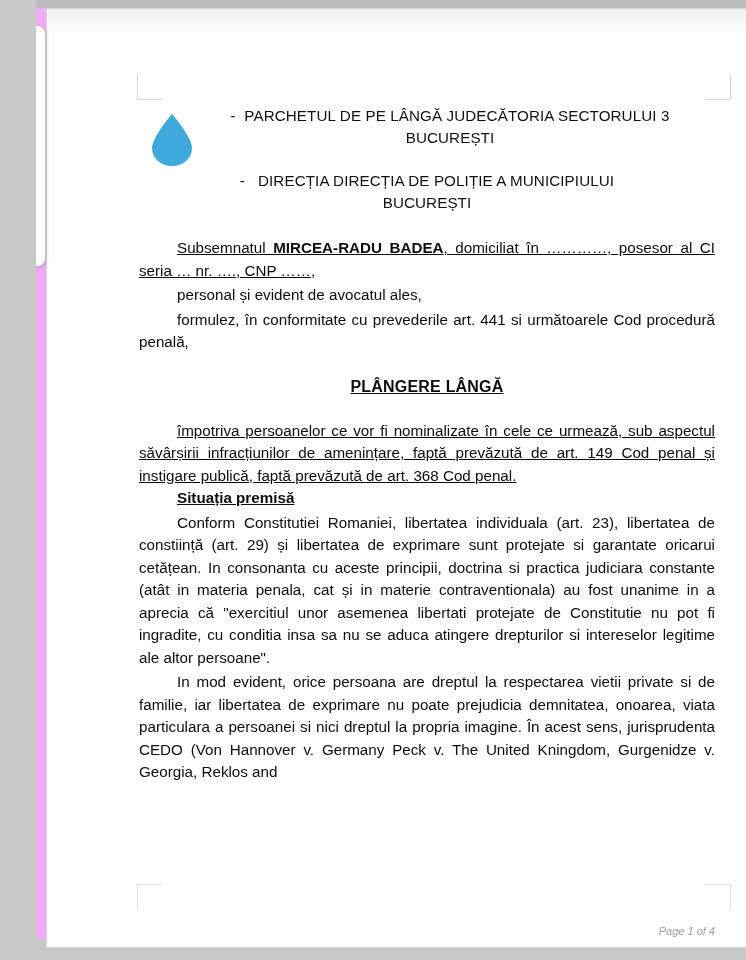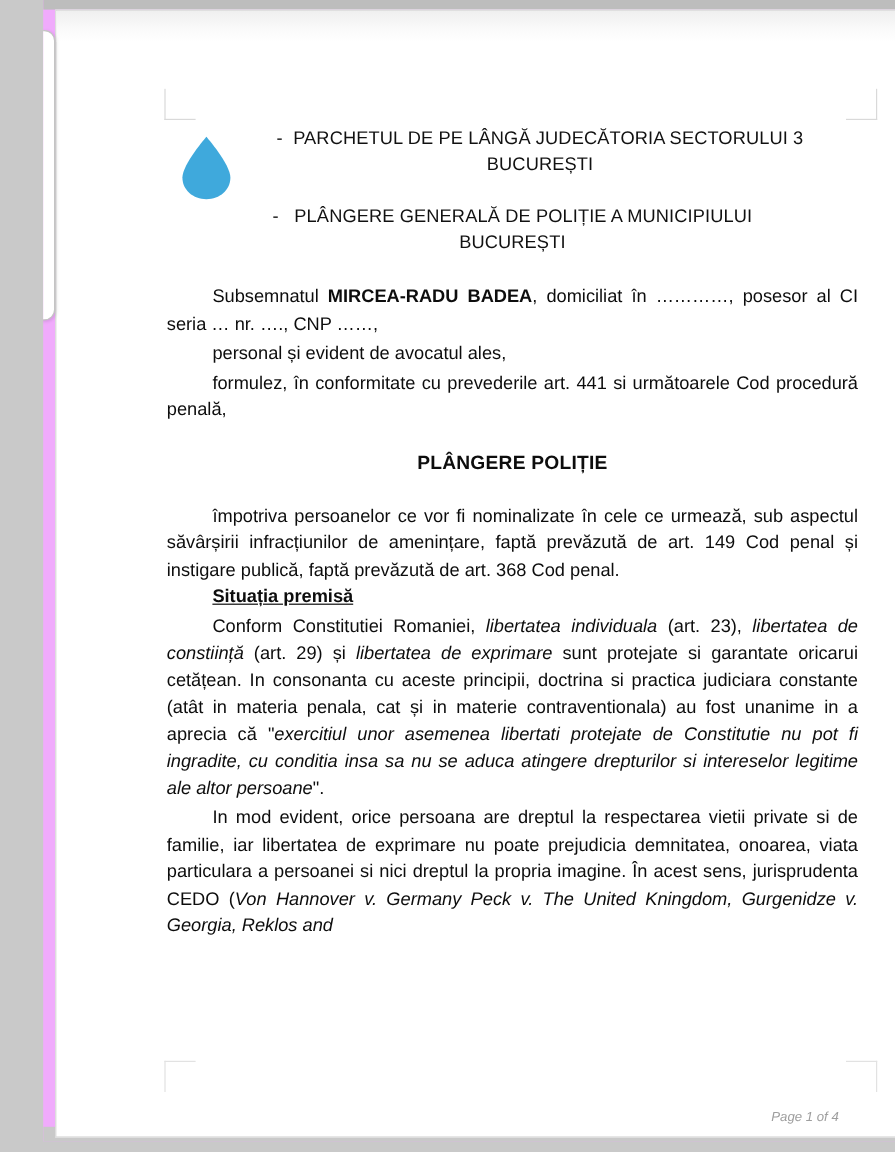--- a/index.html
+++ b/index.html
@@ -210,7 +210,7 @@
           </div>
 
           <div class="addressee-line" id="addressee-two">
-            <span>-</span>&nbsp;&nbsp;&nbsp;<span>PLÂNGERE GENERALĂ DE POLIȚIE A MUNICIPIULUI</span>
+            <span>-</span>&nbsp;&nbsp;&nbsp;<span>DIRECȚIA DIRECȚIA DE POLIȚIE A MUNICIPIULUI</span>
             <br>
             <span>BUCUREȘTI</span>
           </div>

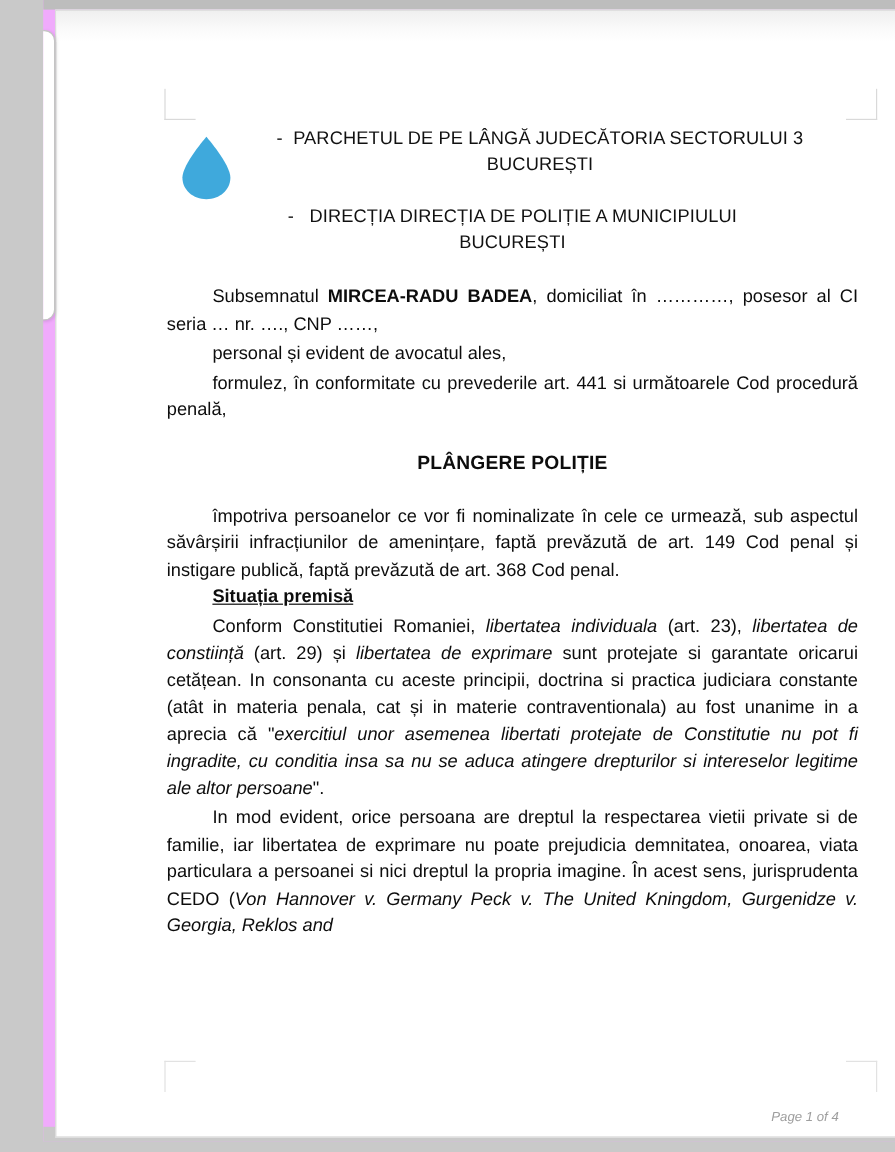--- a/index.html
+++ b/index.html
@@ -121,7 +121,7 @@
     margin: 0;
   }
   .para.indent { text-indent: 38px; }
-  .para-gap-lg { margin-top: 24px; }
+  .para-gap-lg { margin-top: 24px; text-decoration: underline; }
   .para-gap-md { margin-top: 15px; }
   .para-gap-sm { margin-top: 2px; }
 

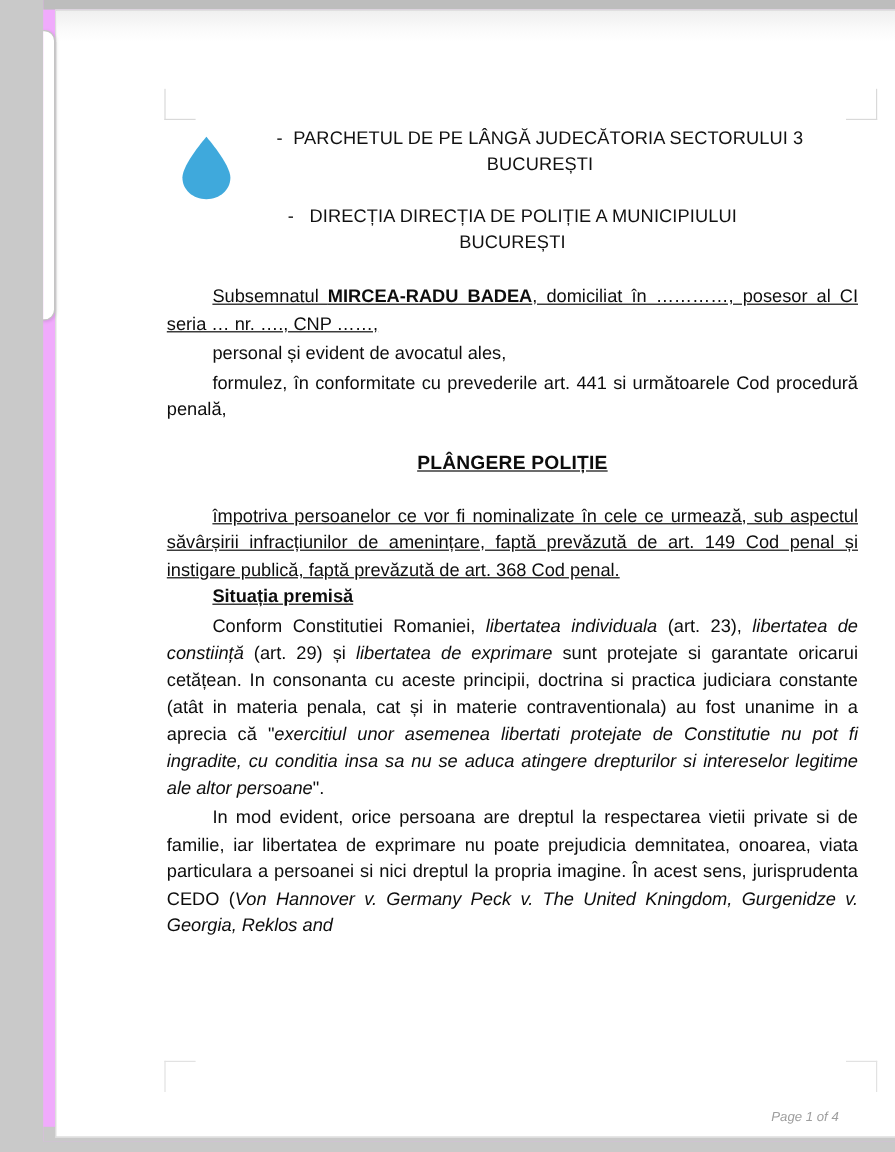--- a/index.html
+++ b/index.html
@@ -223,7 +223,7 @@
 
         <p class="para indent para-gap-sm">formulez, în conformitate cu prevederile art. 441 si următoarele Cod procedură penală,</p>
 
-        <div id="doc-title" class="para-gap-lg">PLÂNGERE POLIȚIE</div>
+        <div id="doc-title" class="para-gap-lg">PLÂNGERE LÂNGĂ</div>
 
         <p class="para indent para-gap-lg">împotriva persoanelor ce vor fi nominalizate în cele ce urmează, sub aspectul săvârșirii infracțiunilor de amenințare, faptă prevăzută de art. 149 Cod penal și instigare publică, faptă prevăzută de art. 368 Cod penal.</p>
 

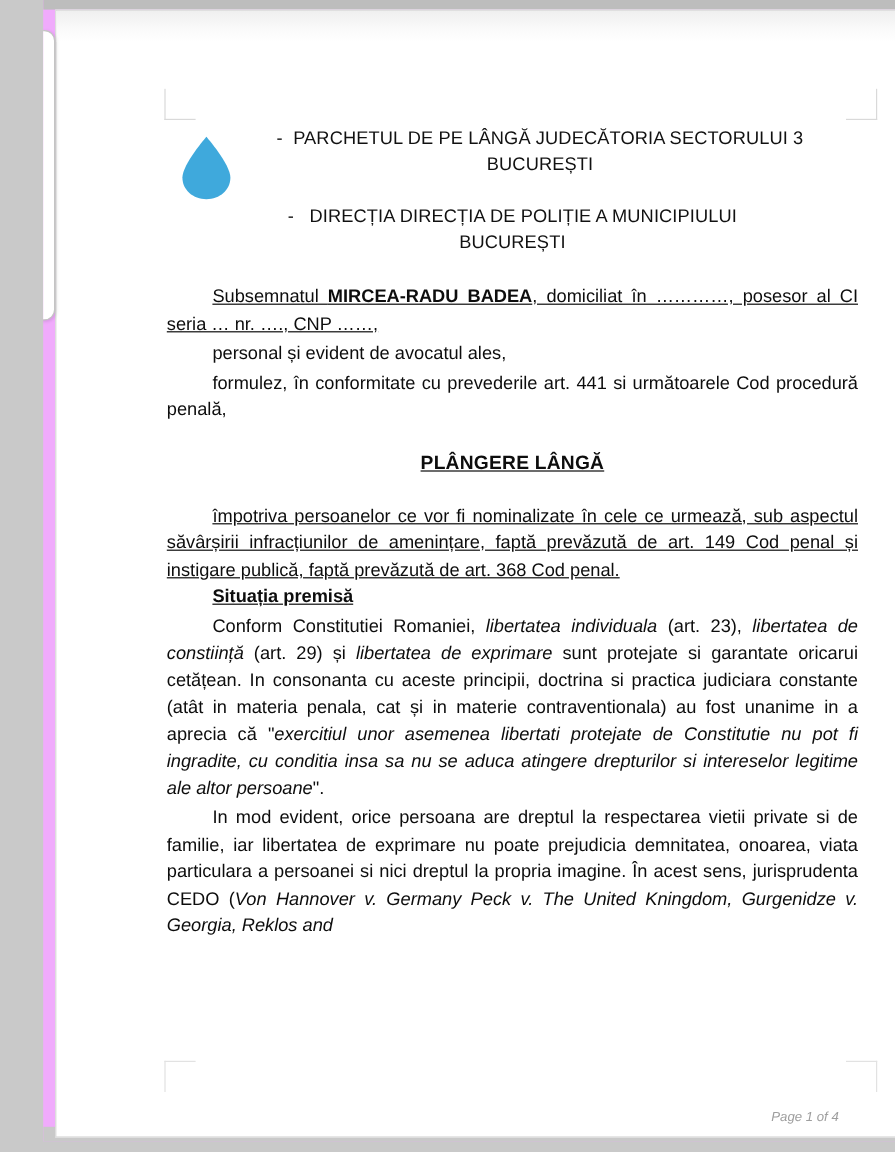--- a/index.html
+++ b/index.html
@@ -126,7 +126,7 @@
   .para-gap-sm { margin-top: 2px; }
 
   .b  { font-weight: bold; }
-  .i  { font-style: italic; }
+  .i  { }
 
   
   #doc-title {

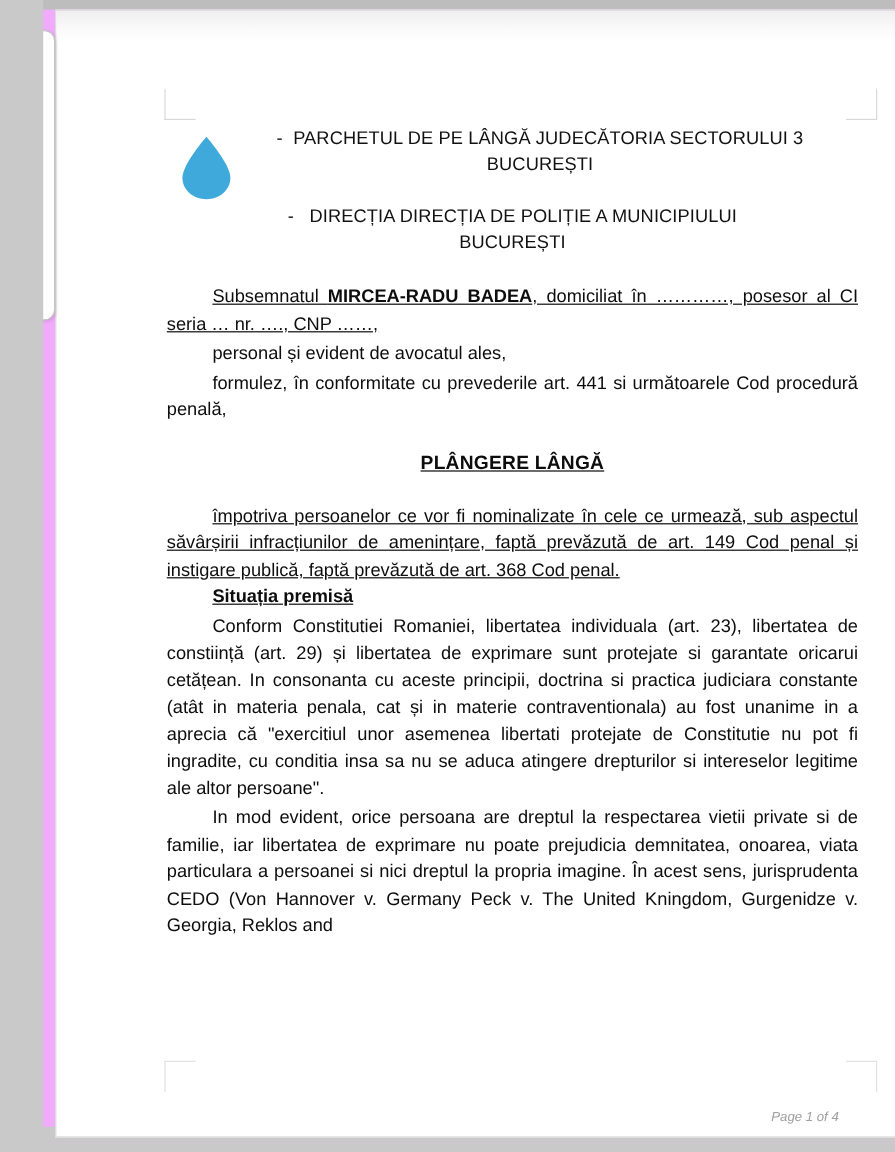--- a/index.html
+++ b/index.html
@@ -153,7 +153,7 @@
   
   #doc-footer {
     position: absolute;
-    left: 76px;
+    left: 92px;
     top: 916px;
     width: 576px;
     text-align: right;

